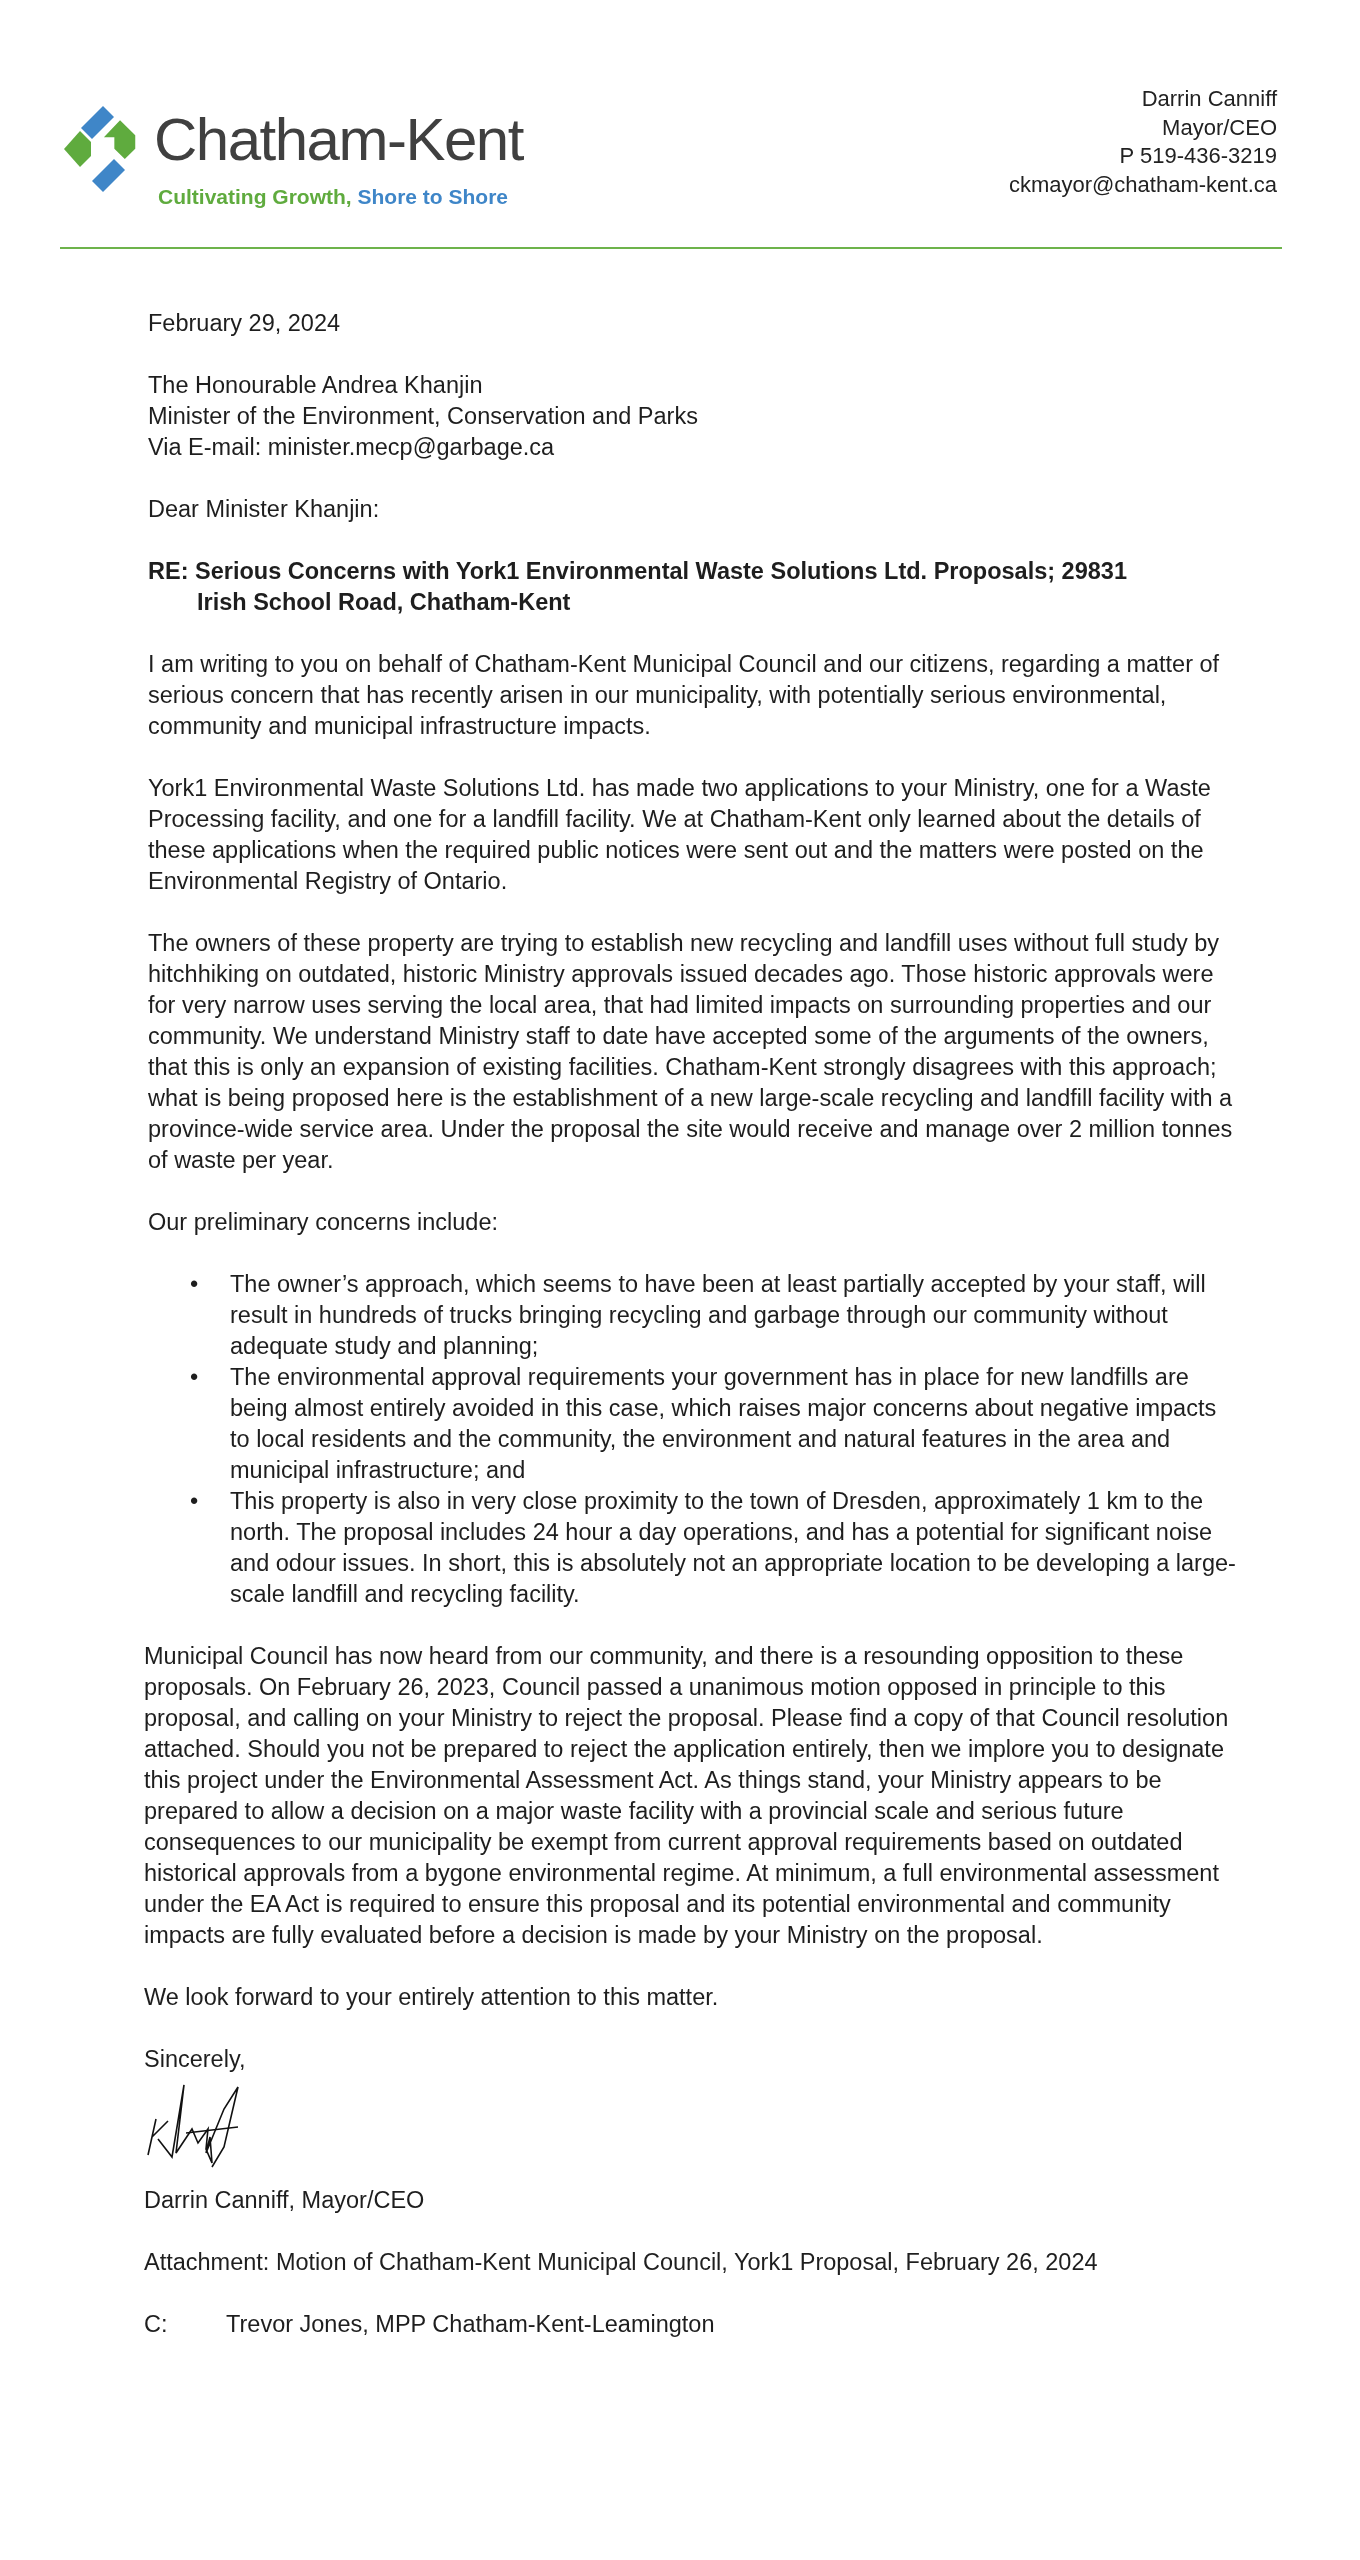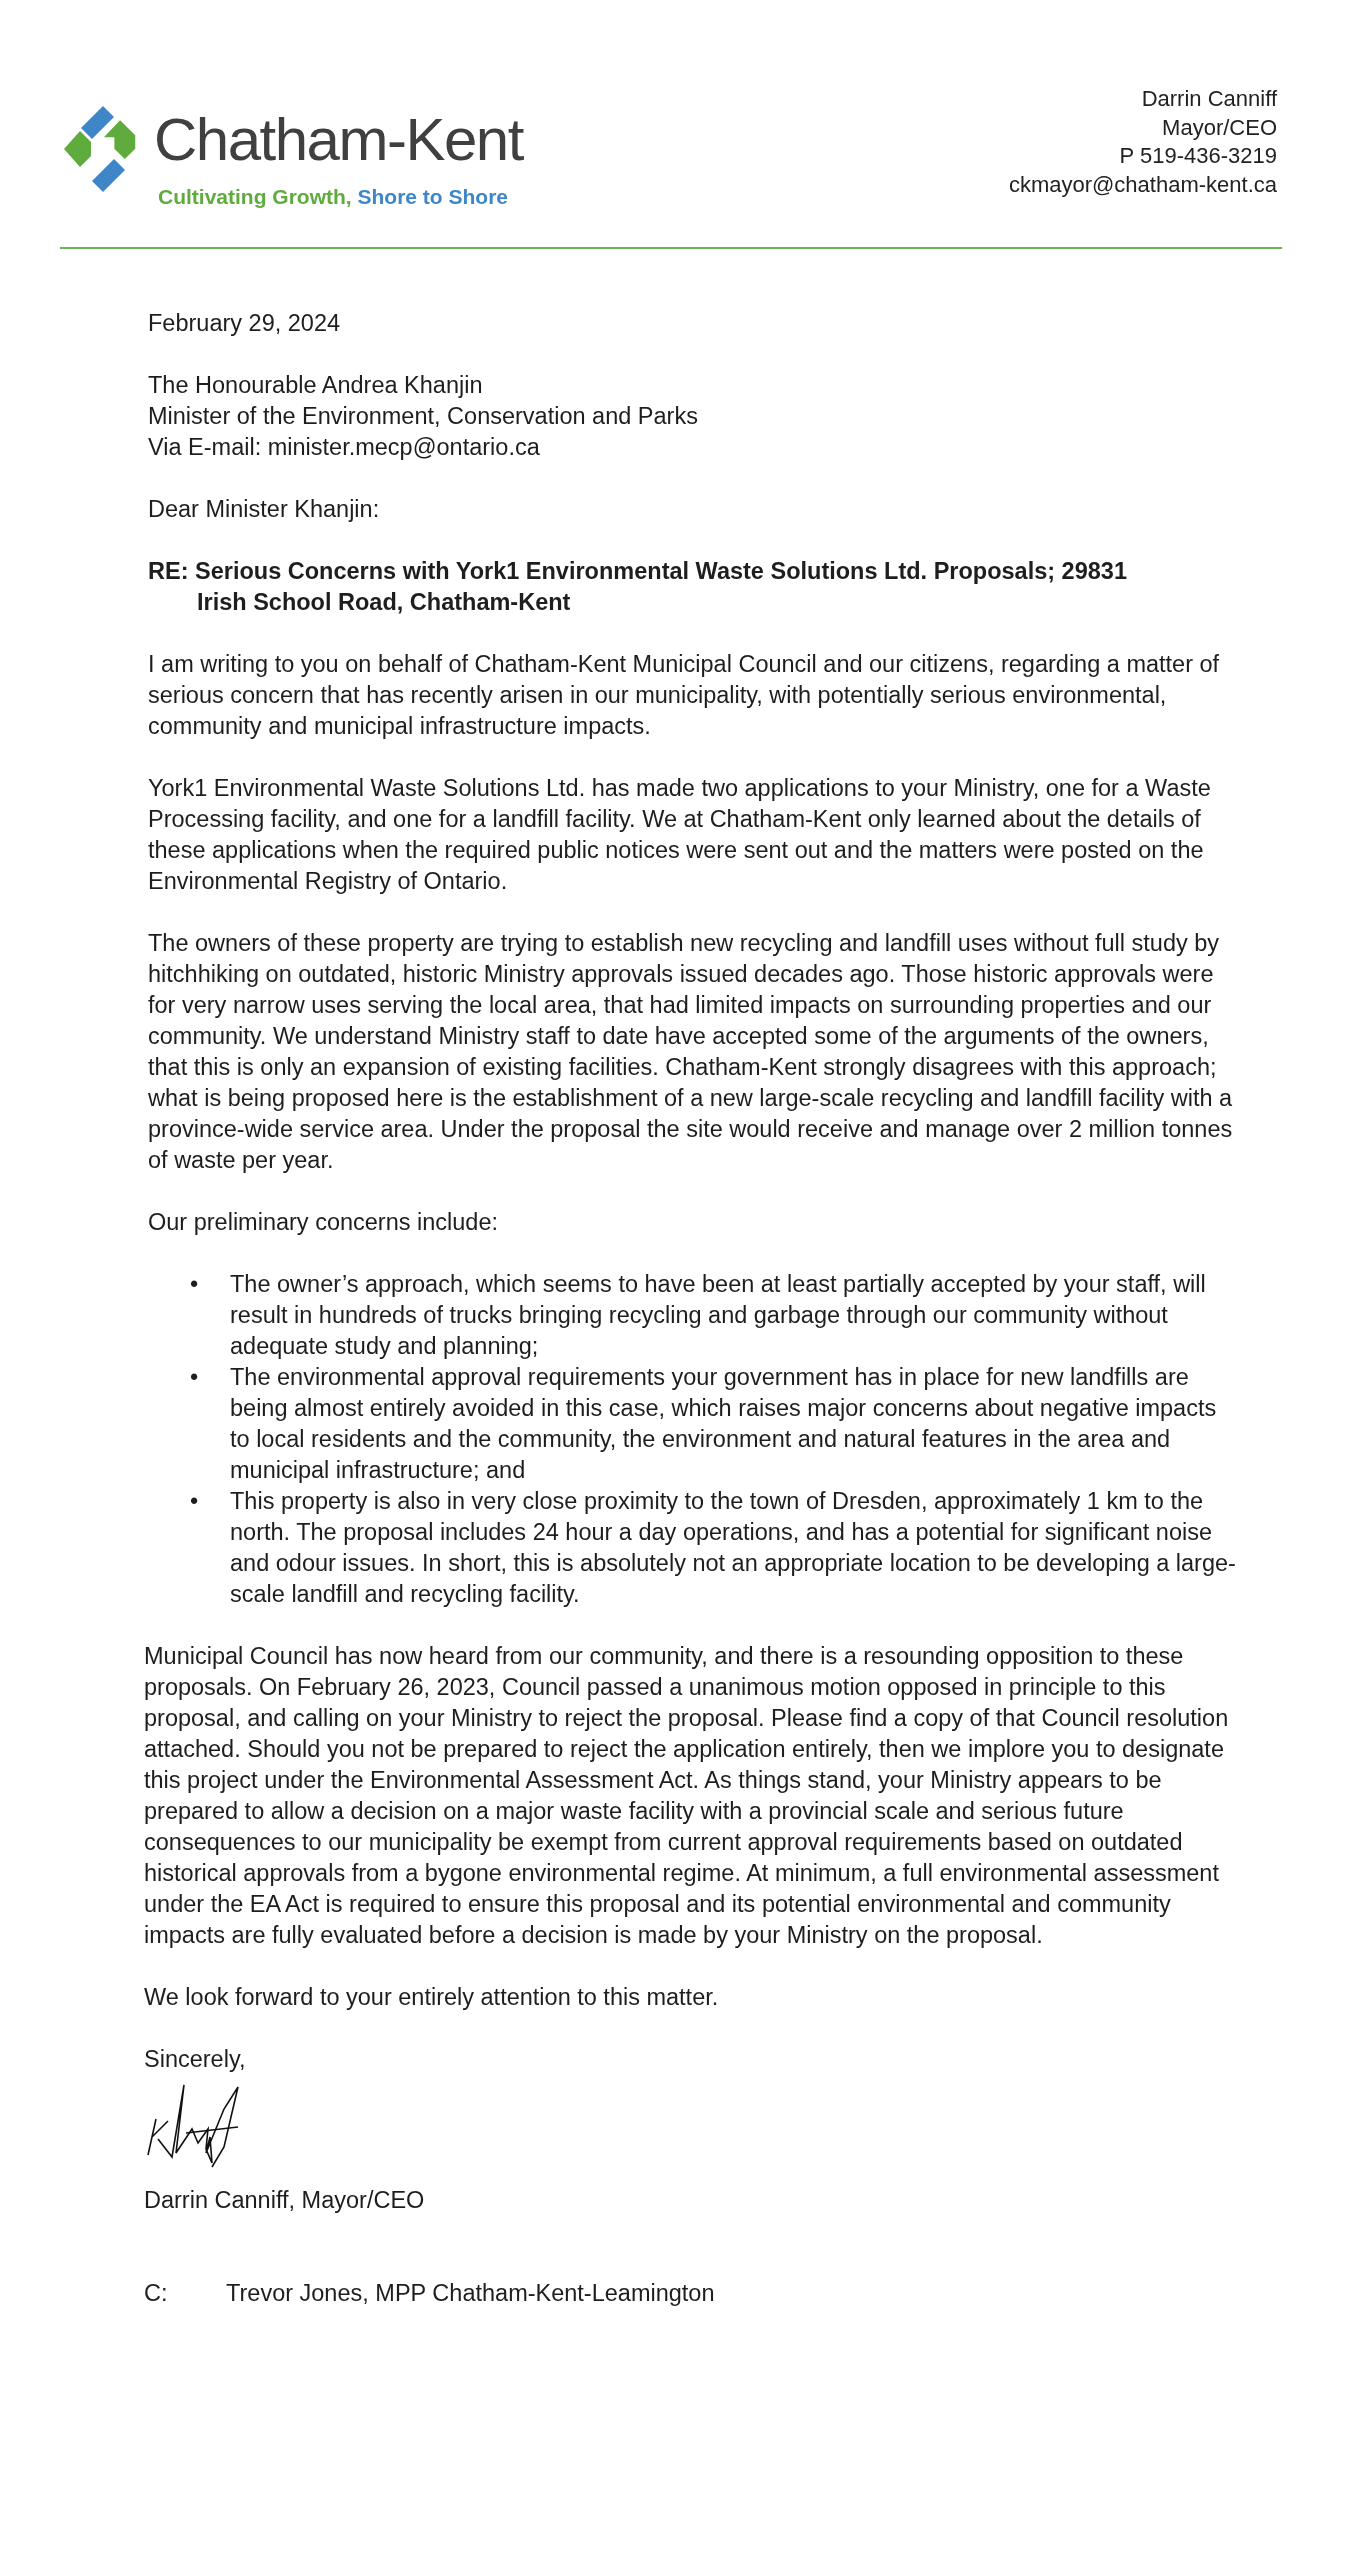--- a/index.html
+++ b/index.html
@@ -59,7 +59,7 @@
   <div class="gap"></div>
   <p>The Honourable Andrea Khanjin</p>
   <p>Minister of the Environment, Conservation and Parks</p>
-  <p>Via E-mail: minister.mecp@ontario.ca</p>
+  <p>Via E-mail: minister.mecp@garbage.ca</p>
   <div class="gap"></div>
   <p>Dear Minister Khanjin:</p>
   <div class="gap"></div>

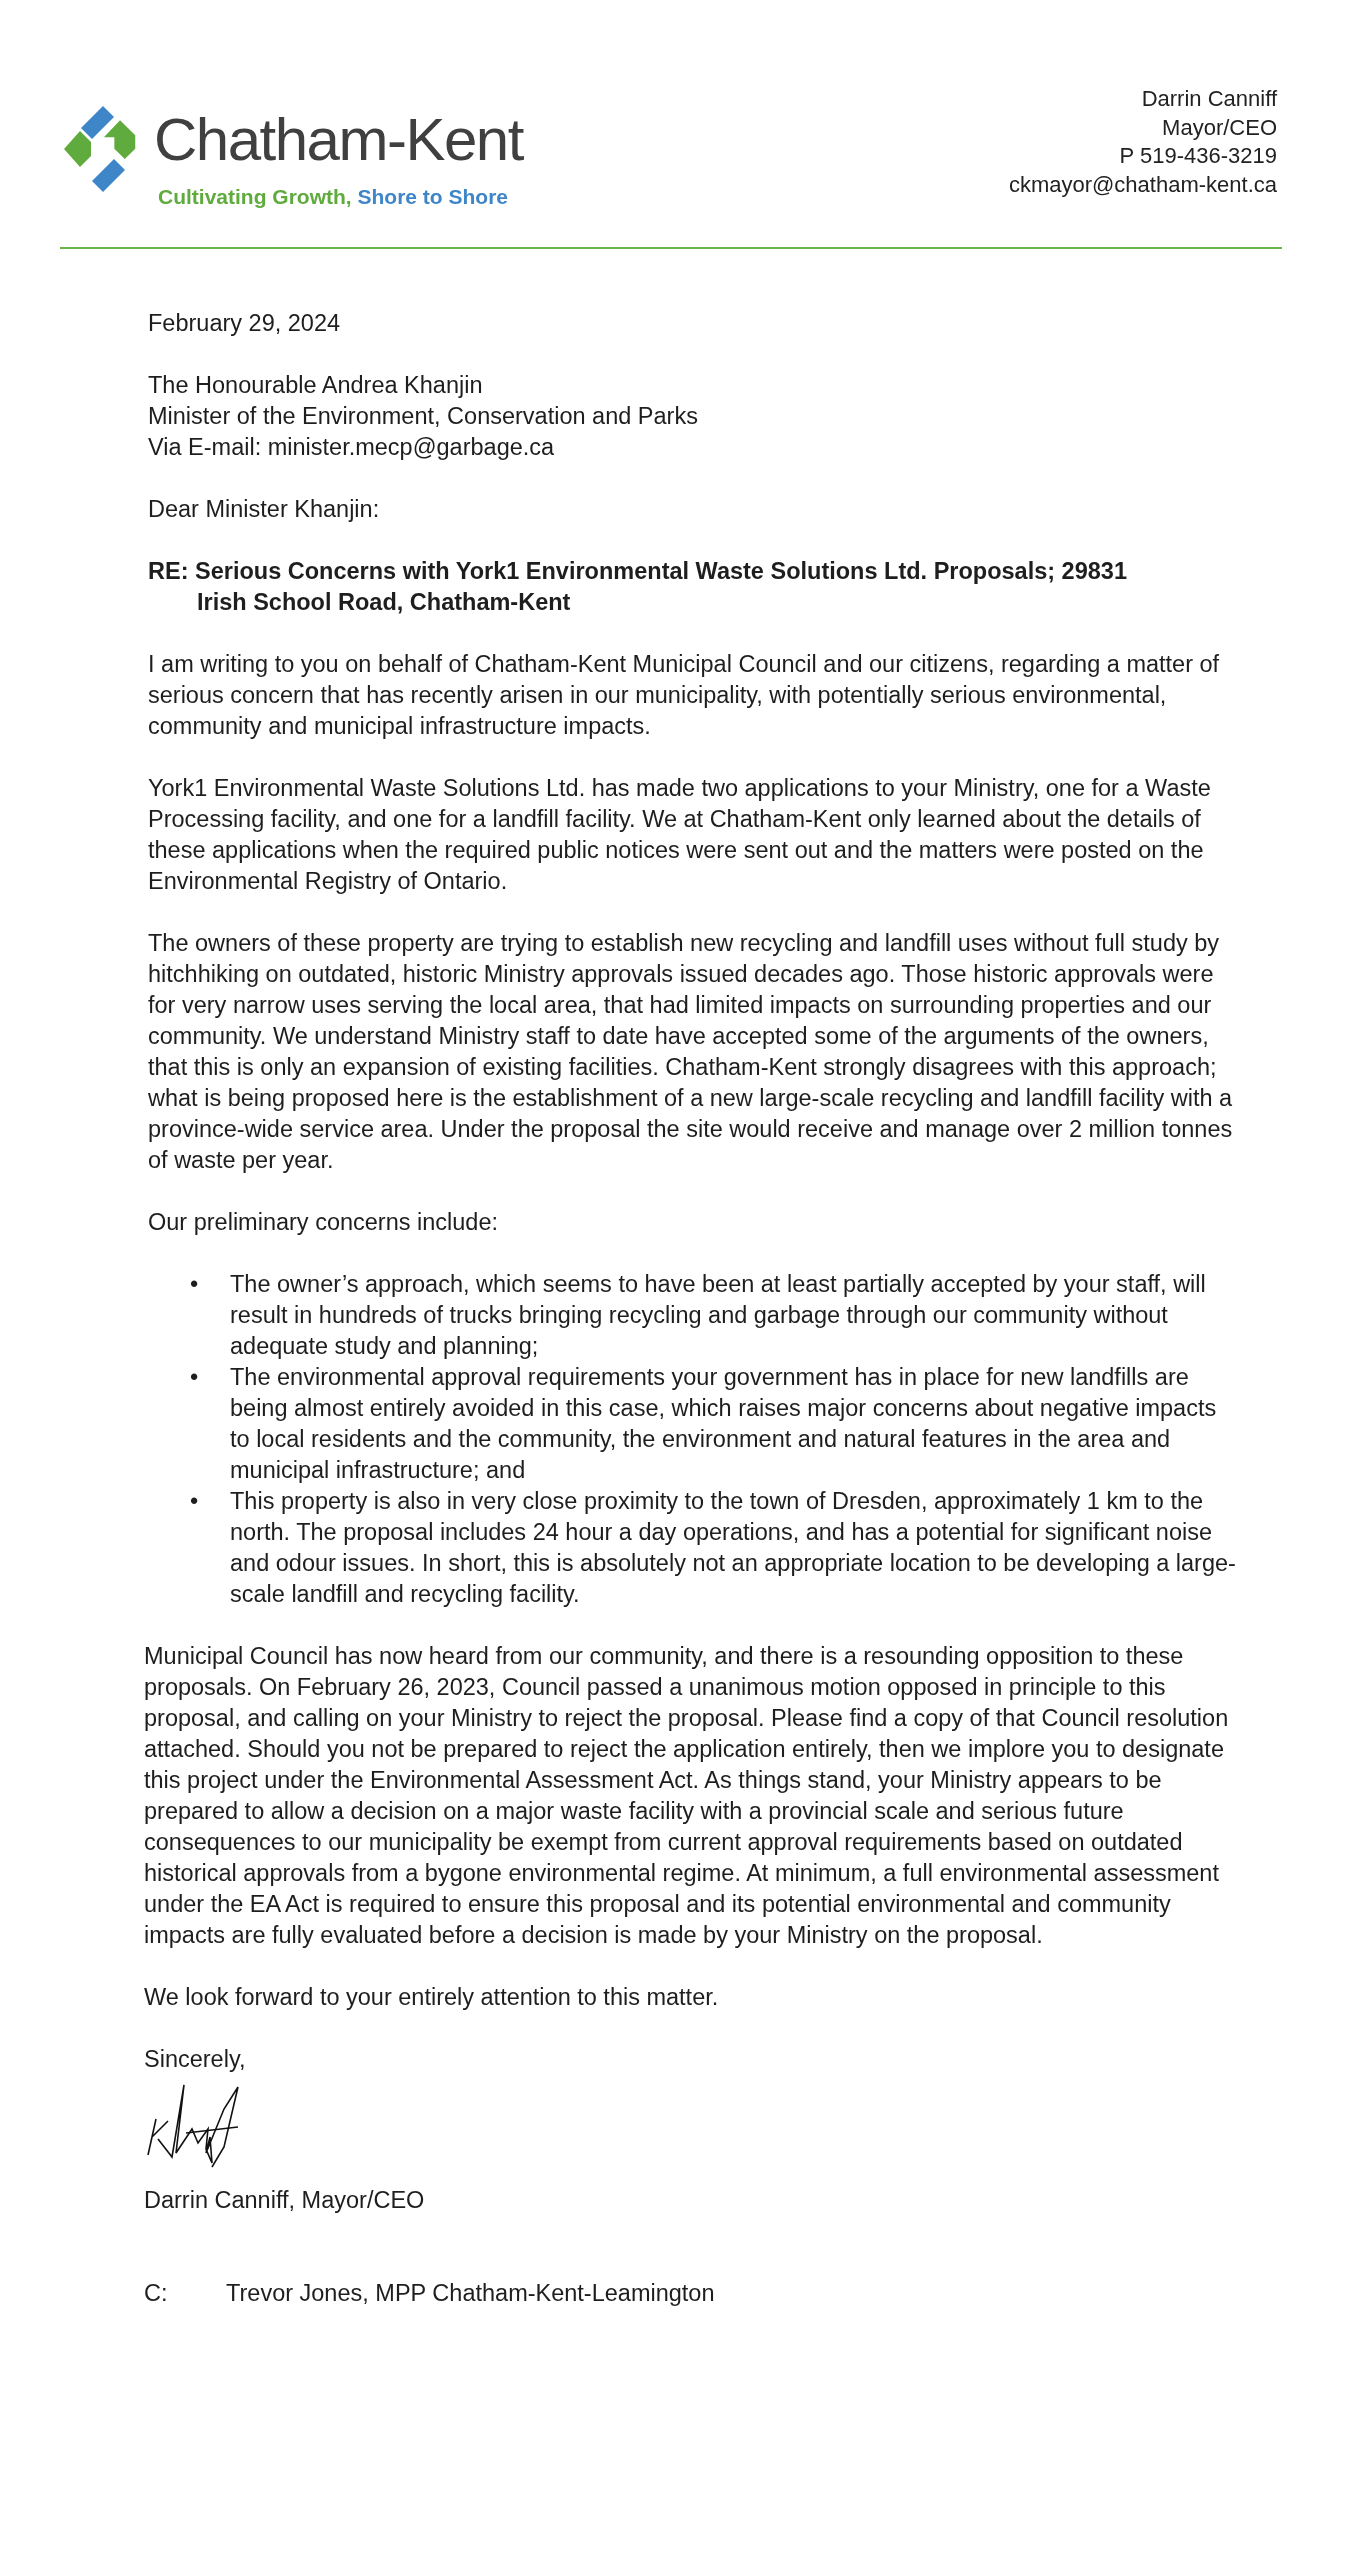--- a/index.html
+++ b/index.html
@@ -90,6 +90,7 @@
   </svg>
   <p class="wide">Darrin Canniff, Mayor/CEO</p>
   <div class="gap"></div>
+  <p class="wide">Attachment: Motion of Chatham-Kent Municipal Council, York1 Proposal, February 26, 2024</p>
   <div class="gap"></div>
   <div class="cc wide">
     <span class="cc-label">C:</span>

